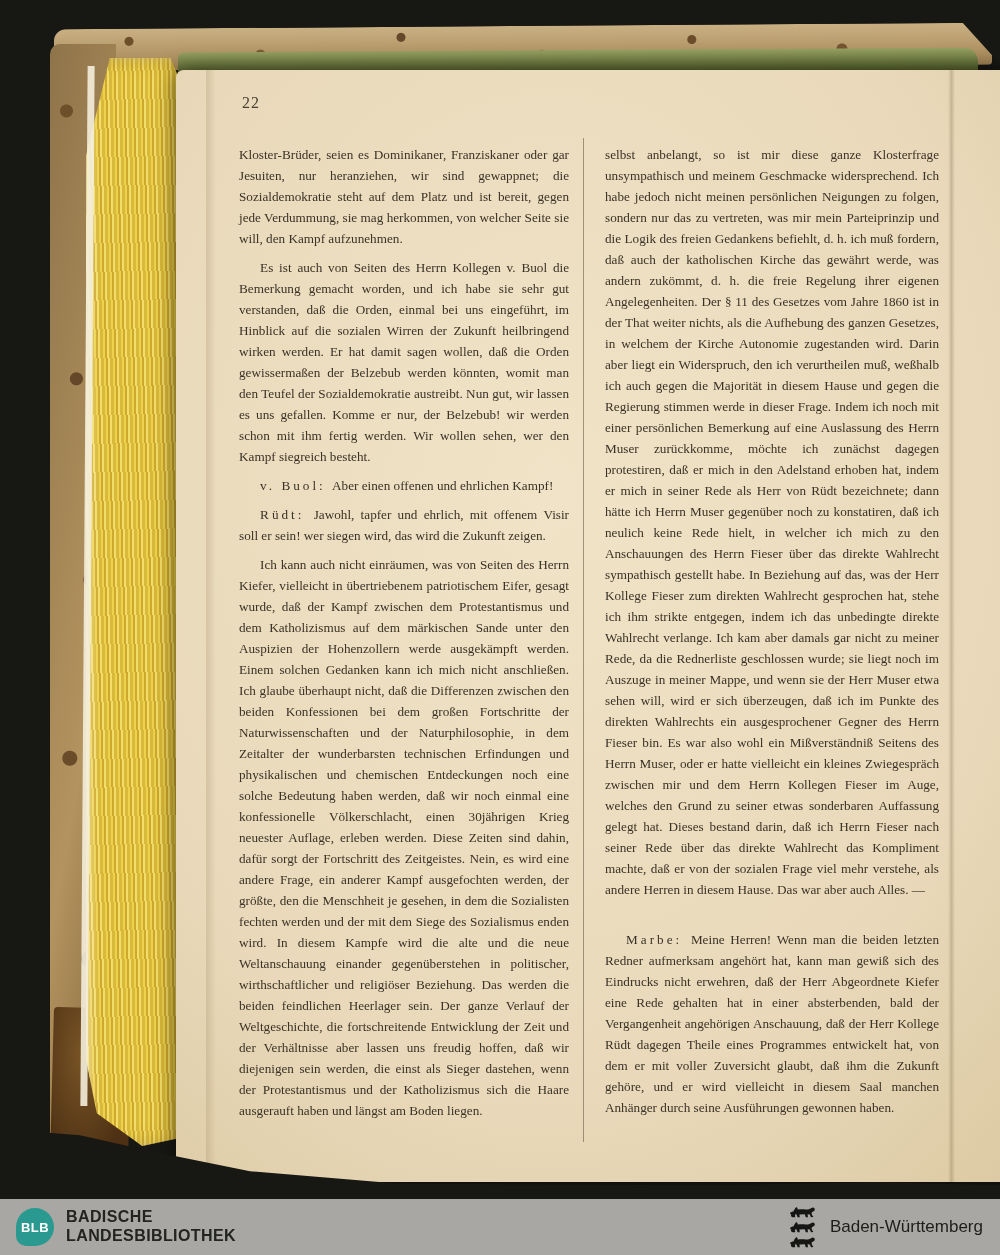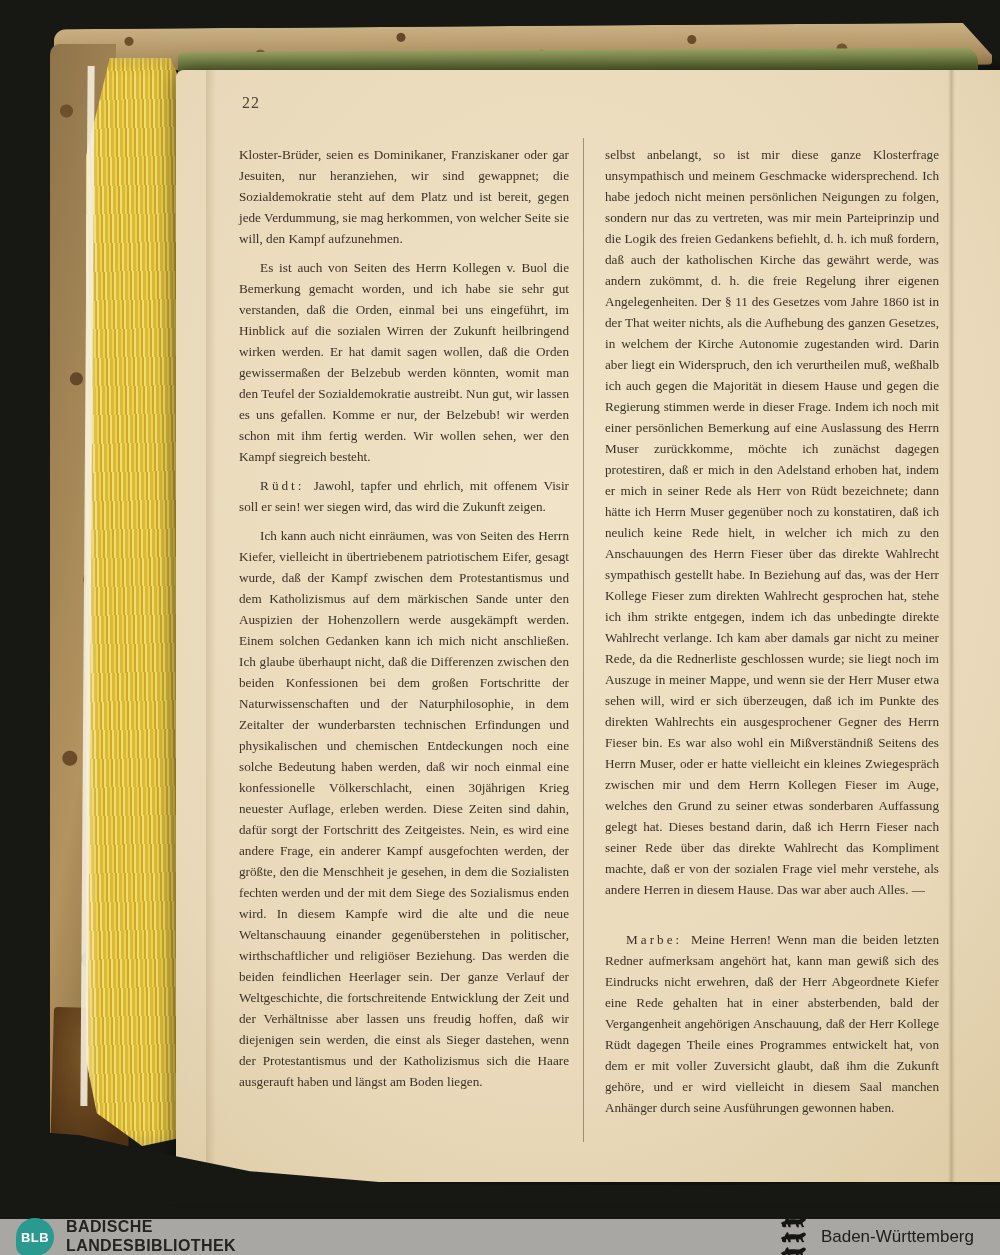--- a/index.html
+++ b/index.html
@@ -99,6 +99,7 @@
       <div class="col left">
           <p class="">Kloster-Brüder, seien es Dominikaner, Franziskaner oder gar Jesuiten, nur heranziehen, wir sind gewappnet; die Sozialdemokratie steht auf dem Platz und ist bereit, gegen jede Verdummung, sie mag herkommen, von welcher Seite sie will, den Kampf aufzunehmen.</p>
           <p class="indent">Es ist auch von Seiten des Herrn Kollegen v. Buol die Bemerkung gemacht worden, und ich habe sie sehr gut verstanden, daß die Orden, einmal bei uns eingeführt, im Hinblick auf die sozialen Wirren der Zukunft heilbringend wirken werden. Er hat damit sagen wollen, daß die Orden gewissermaßen der Belzebub werden könnten, womit man den Teufel der Sozialdemokratie austreibt. Nun gut, wir lassen es uns gefallen. Komme er nur, der Belzebub! wir werden schon mit ihm fertig werden. Wir wollen sehen, wer den Kampf siegreich besteht.</p>
+          <p class="indent"><span class="speaker">v. Buol: </span>Aber einen offenen und ehrlichen Kampf!</p>
           <p class="indent"><span class="speaker">Rüdt: </span>Jawohl, tapfer und ehrlich, mit offenem Visir soll er sein! wer siegen wird, das wird die Zukunft zeigen.</p>
           <p class="indent">Ich kann auch nicht einräumen, was von Seiten des Herrn Kiefer, vielleicht in übertriebenem patriotischem Eifer, gesagt wurde, daß der Kampf zwischen dem Protestantismus und dem Katholizismus auf dem märkischen Sande unter den Auspizien der Hohenzollern werde ausgekämpft werden. Einem solchen Gedanken kann ich mich nicht anschließen. Ich glaube überhaupt nicht, daß die Differenzen zwischen den beiden Konfessionen bei dem großen Fortschritte der Naturwissenschaften und der Naturphilosophie, in dem Zeitalter der wunderbarsten technischen Erfindungen und physikalischen und chemischen Entdeckungen noch eine solche Bedeutung haben werden, daß wir noch einmal eine konfessionelle Völkerschlacht, einen 30jährigen Krieg neuester Auflage, erleben werden. Diese Zeiten sind dahin, dafür sorgt der Fortschritt des Zeitgeistes. Nein, es wird eine andere Frage, ein anderer Kampf ausgefochten werden, der größte, den die Menschheit je gesehen, in dem die Sozialisten fechten werden und der mit dem Siege des Sozialismus enden wird. In diesem Kampfe wird die alte und die neue Weltanschauung einander gegenüberstehen in politischer, wirthschaftlicher und religiöser Beziehung. Das werden die beiden feindlichen Heerlager sein. Der ganze Verlauf der Weltgeschichte, die fortschreitende Entwicklung der Zeit und der Verhältnisse aber lassen uns freudig hoffen, daß wir diejenigen sein werden, die einst als Sieger dastehen, wenn der Protestantismus und der Katholizismus sich die Haare ausgerauft haben und längst am Boden liegen.</p>
         </div>

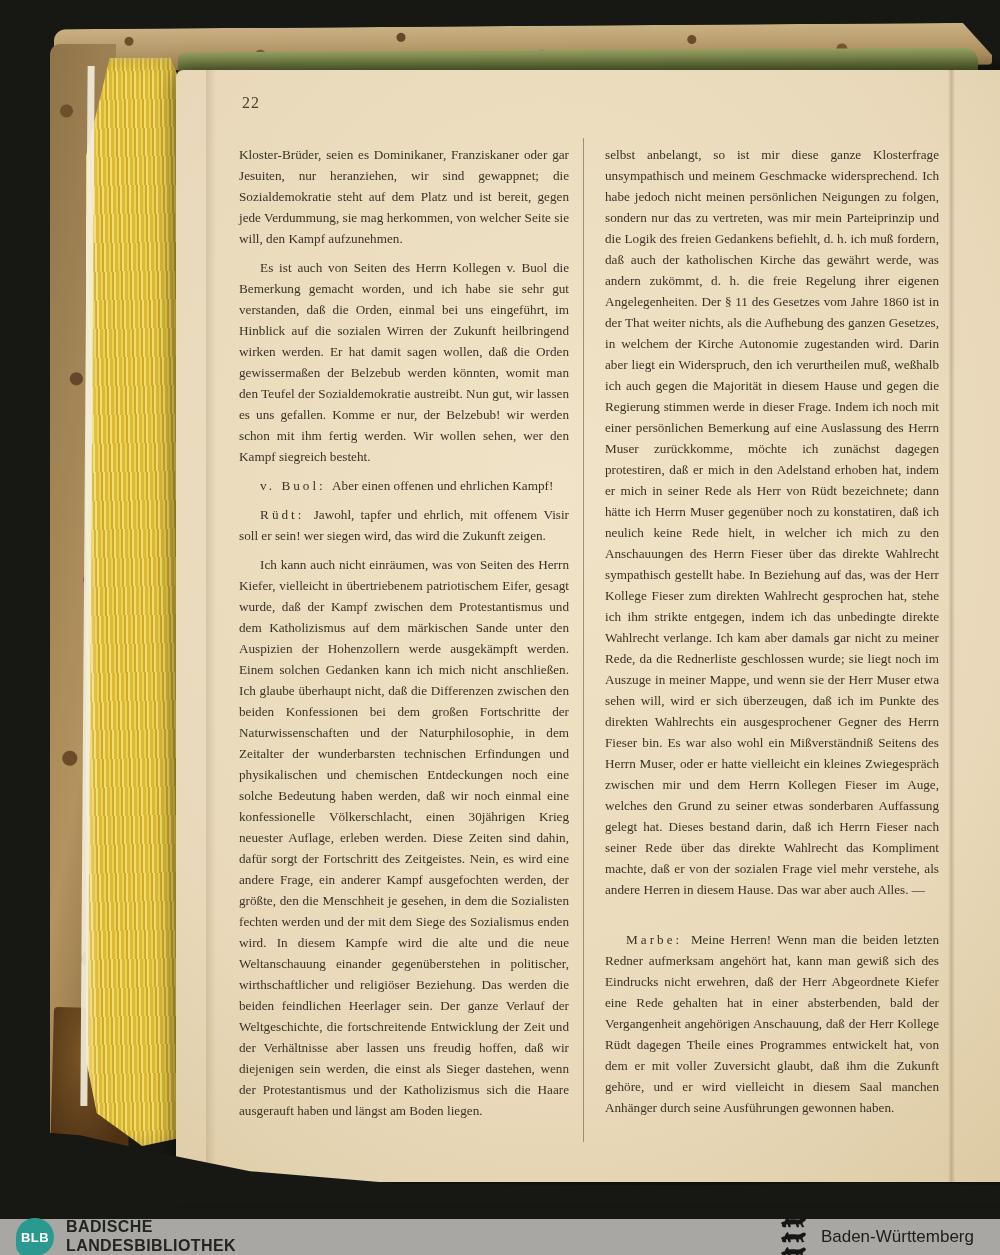--- a/index.html
+++ b/index.html
@@ -69,7 +69,7 @@
     clip-path:polygon(0 4%,8% 12%,15% 32%,25% 58%,40% 74%,70% 76%,88% 72%,100% 76%,100% 100%,0 100%);}
 
   
-  .footer{position:absolute;left:0;bottom:0;width:1000px;height:36px;background:var(--footer-gray);
+  .footer{position:absolute;left:0;bottom:0;width:1000px;height:56px;background:var(--footer-gray);
     display:flex;align-items:center;justify-content:space-between;box-sizing:border-box;padding:0 16px;
     font-family:"Liberation Sans",sans-serif;}
   .brand{display:flex;align-items:center;gap:12px;}

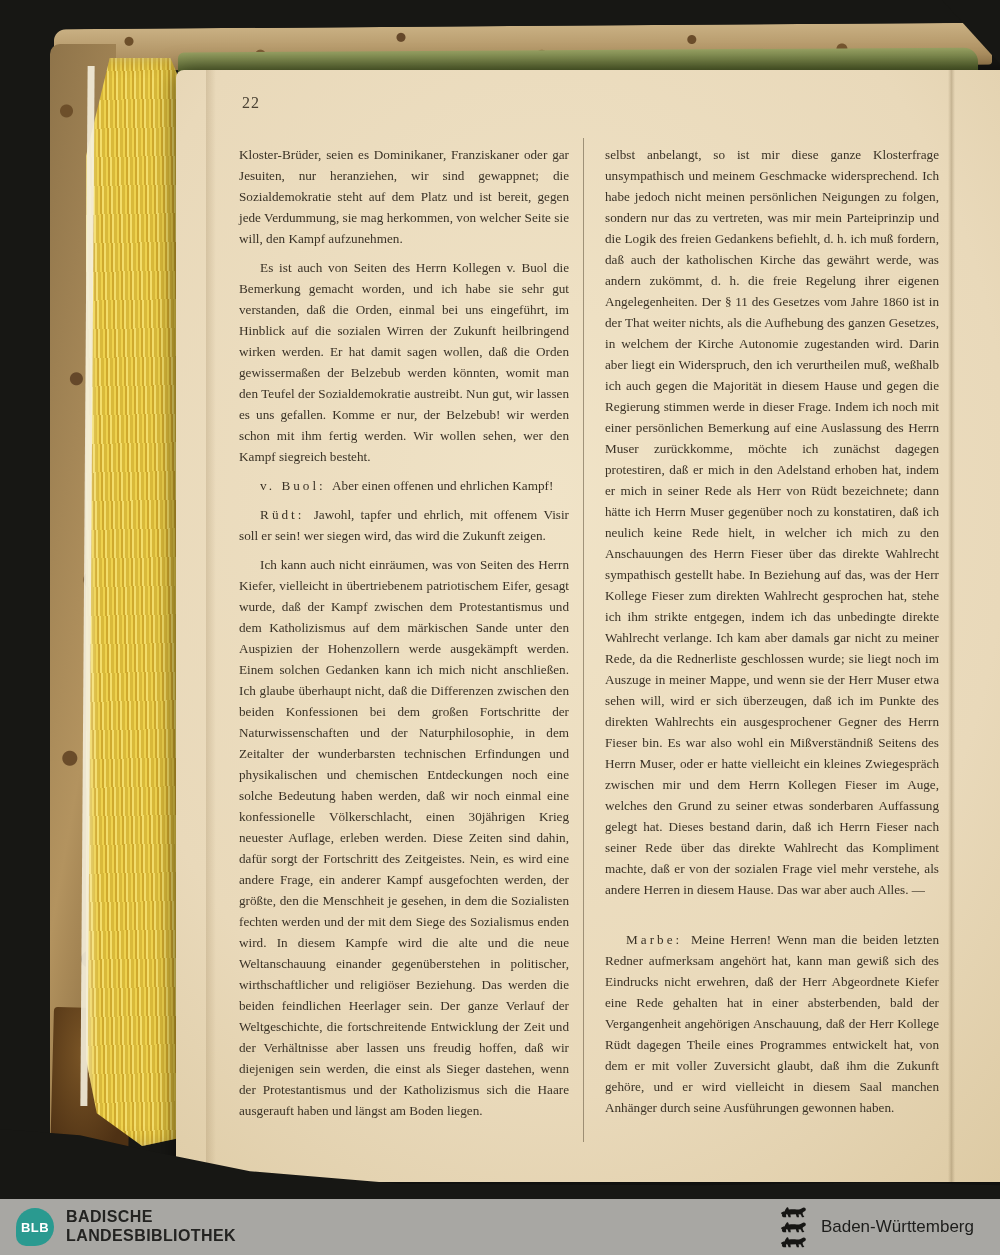--- a/index.html
+++ b/index.html
@@ -76,7 +76,7 @@
   .badge{width:38px;height:38px;background:var(--badge-teal);color:#fff;border-radius:50% 50% 50% 10px;
     display:flex;align-items:center;justify-content:center;font-weight:bold;font-size:13px;letter-spacing:.5px;}
   .lib-name{color:var(--footer-text);font-weight:bold;font-size:16px;line-height:1.18;letter-spacing:.4px;}
-  .state{display:flex;align-items:center;gap:12px;margin-right:10px;}
+  .state{display:flex;align-items:center;gap:12px;margin-right:1px;}
   .state-name{color:#1d1d1b;font-size:17px;}
   .arms{display:block;}
 </style>

